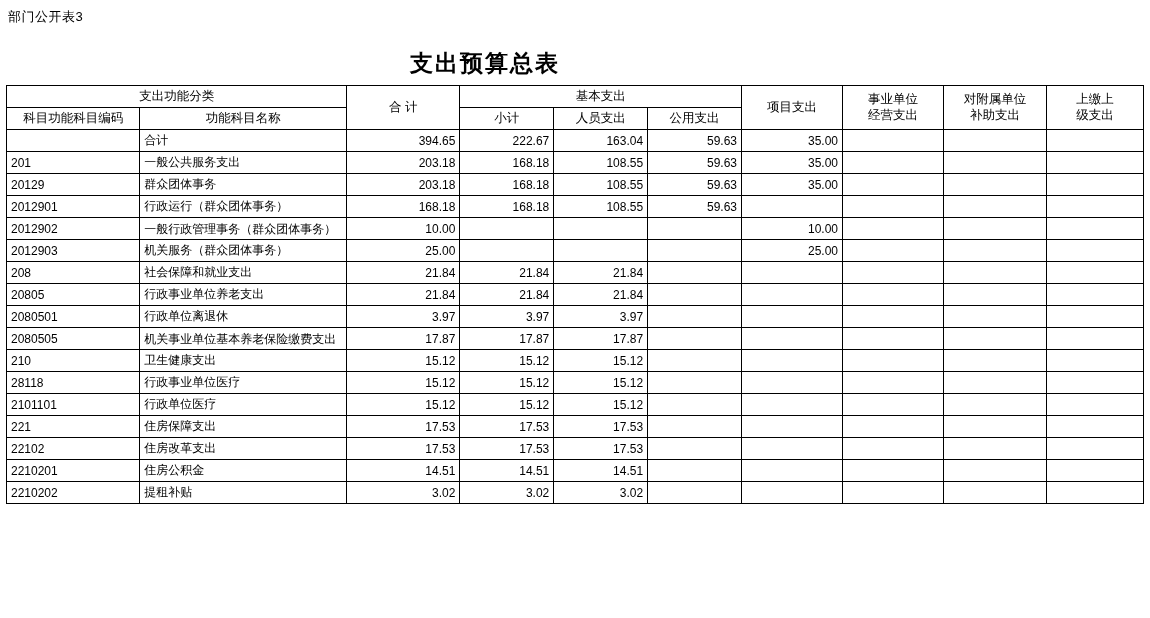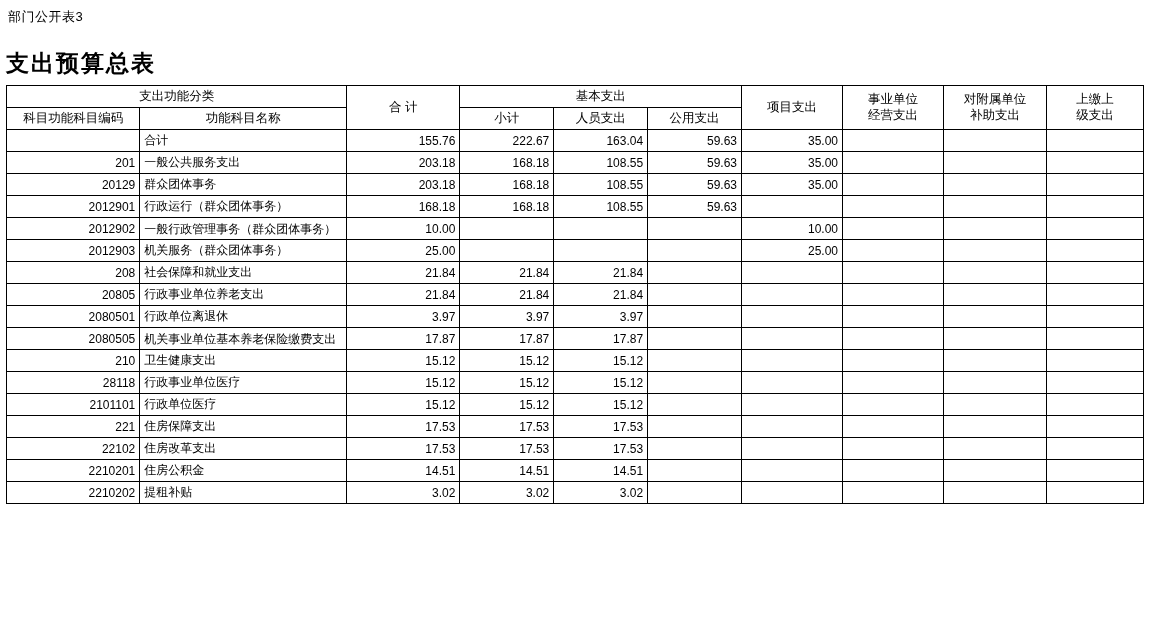--- a/index.html
+++ b/index.html
@@ -29,6 +29,7 @@
     letter-spacing: 0.5px;
   }
   .doc-title {
+    text-align: center;
     font-size: 23px;
     font-weight: bold;
     letter-spacing: 2px;

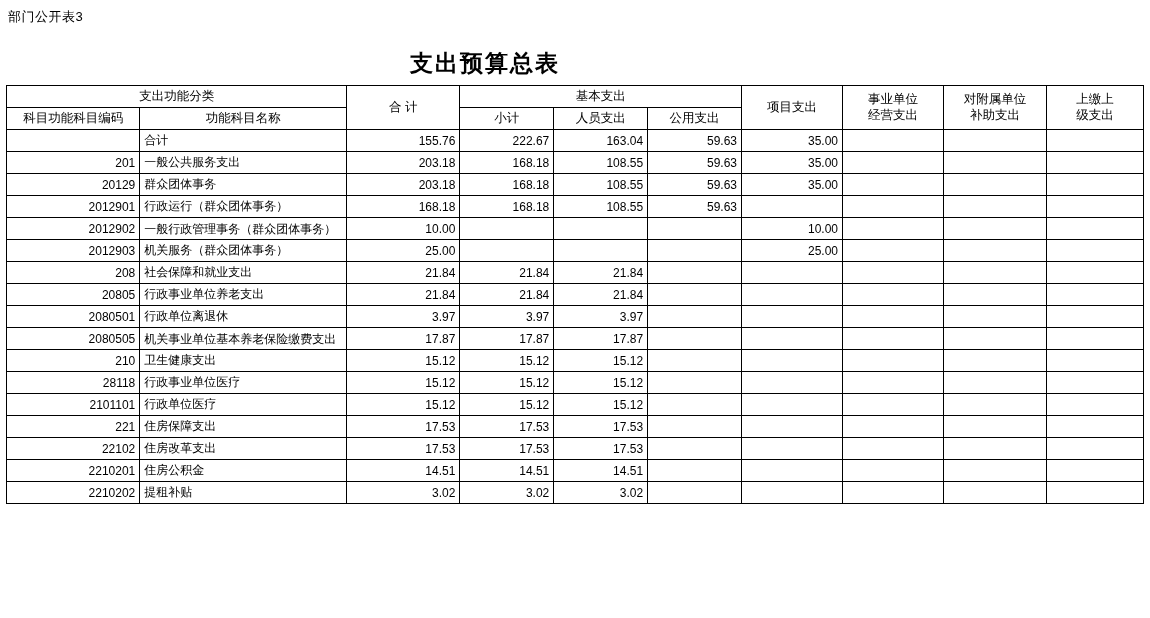--- a/index.html
+++ b/index.html
@@ -148,7 +148,7 @@
         <tr>
           <td class="code"></td>
           <td class="name i1">合计</td>
-          <td class="num">155.76</td>
+          <td class="num">394.65</td>
           <td class="num">222.67</td>
           <td class="num">163.04</td>
           <td class="num">59.63</td>

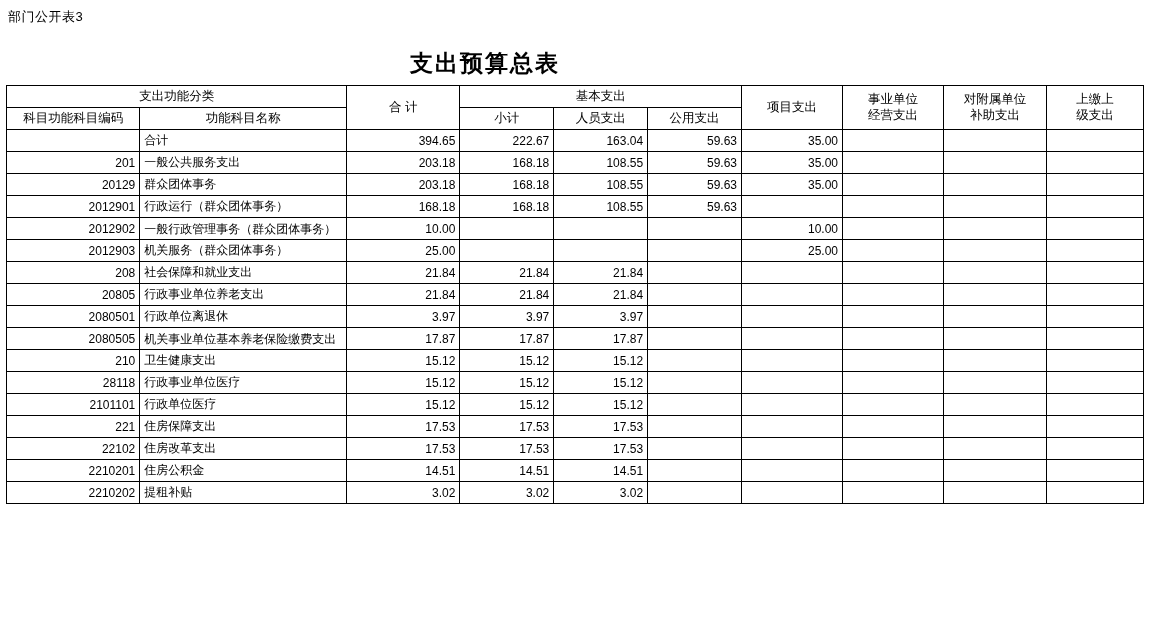--- a/index.html
+++ b/index.html
@@ -73,7 +73,7 @@
     font-size: 12.5px;
   }
   td.code {
-    text-align: right;
+    text-align: left;
     padding-left: 6px;
     font-size: 12.5px;
   }

